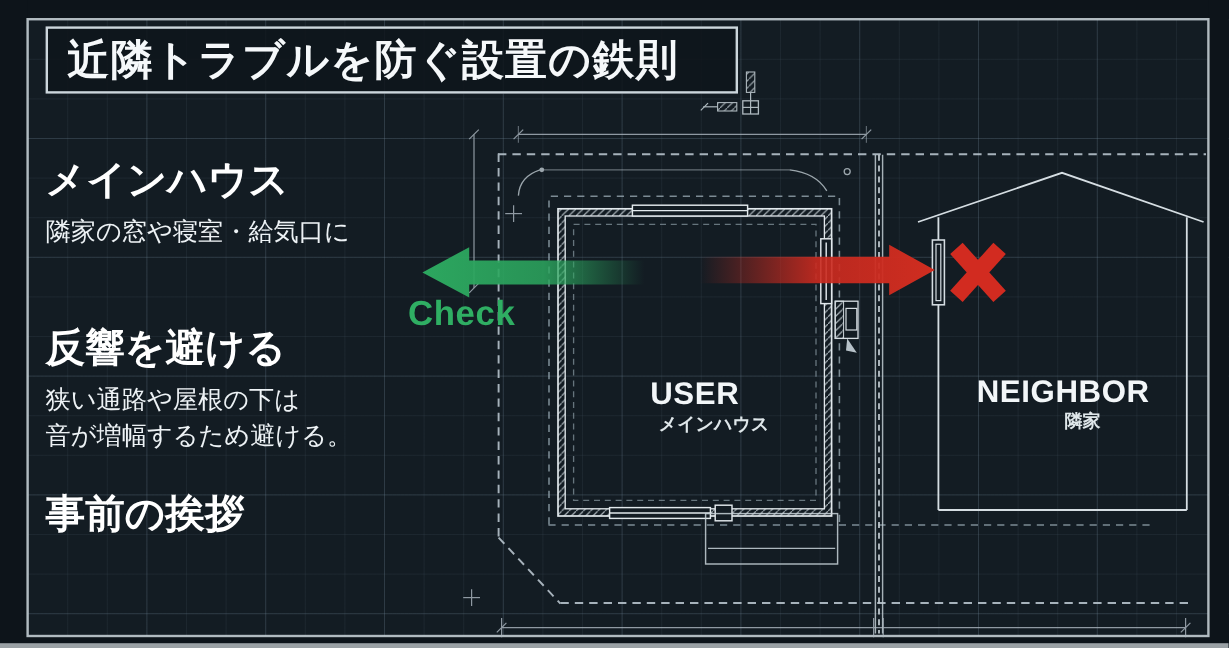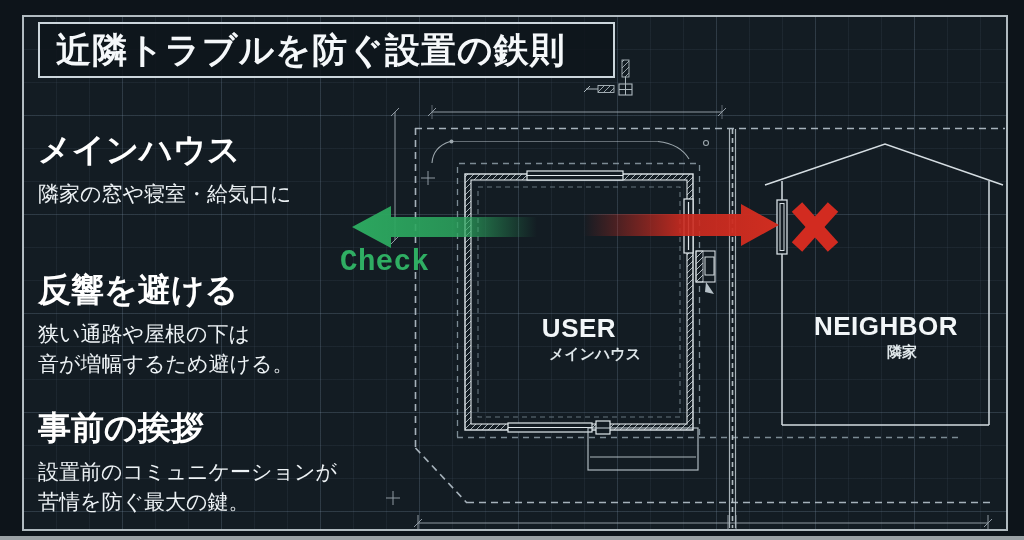--- a/index.html
+++ b/index.html
@@ -31,7 +31,7 @@
   .sec-1{top:131px}.sec-2{top:271px}.sec-3{top:409px}
   .check{
     position:absolute;left:340px;top:246px;
-    font-size:29px;font-weight:bold;color:#2fae63;letter-spacing:.5px;font-family:Liberation Mono, monospace;
+    font-size:29px;font-weight:bold;color:#2fae63;letter-spacing:.5px;
   }
   .houselabel{position:absolute;text-align:center;transform:translateX(-50%);color:#f2f6f8;}
   .houselabel .big{font-size:26px;font-weight:bold;letter-spacing:.5px;line-height:1;margin-top:37px;}

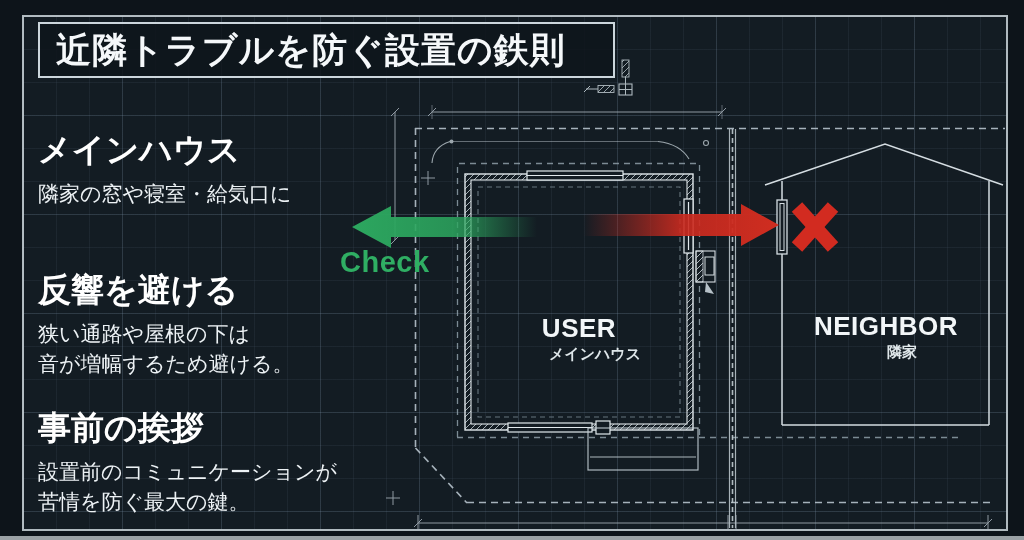--- a/index.html
+++ b/index.html
@@ -200,10 +200,6 @@
 
   <div class="sec sec-3">
     <h2>事前の挨拶</h2>
-    <div class="body">
-      <div>設置前のコミュニケーションが</div>
-      <div>苦情を防ぐ最大の鍵。</div>
-    </div>
   </div>
 
   <div class="check">Check</div>

